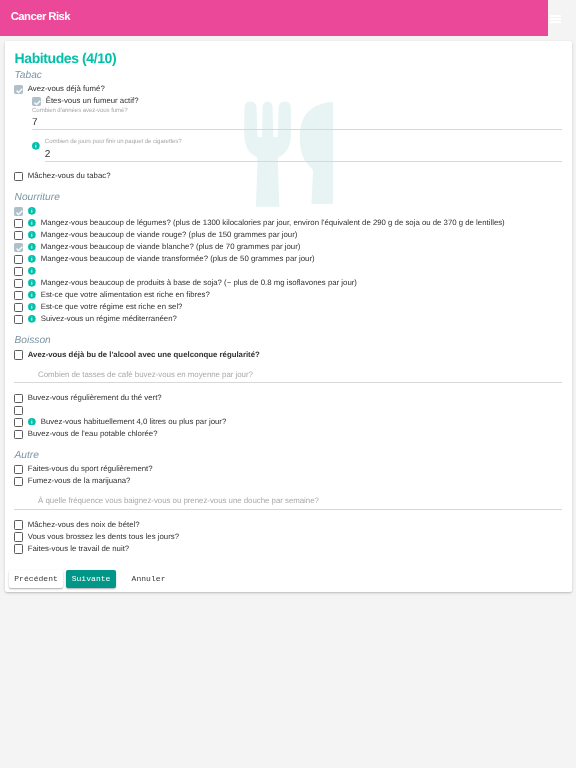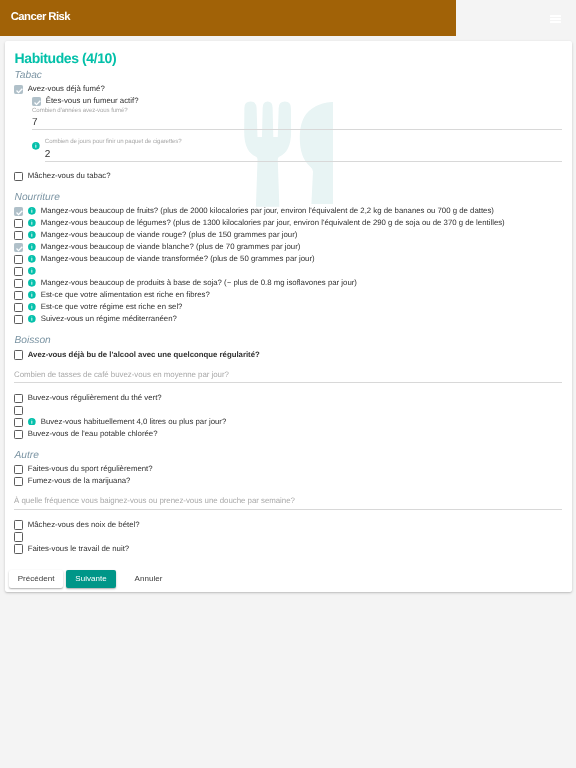--- a/index.html
+++ b/index.html
@@ -11,7 +11,7 @@
     -webkit-font-smoothing:antialiased;text-rendering:geometricPrecision;
   }
   
-  .appbar{position:absolute;left:0;top:0;width:456px;height:36px;background:#a16207;text-decoration:underline;}
+  .appbar{position:absolute;left:0;top:0;width:548px;height:36px;background:#ec4899;text-decoration:underline;}
   .appbar-title{position:absolute;left:10.75px;top:10px;color:#ffffff;font-size:11.3px;
                 line-height:14px;font-weight:700;letter-spacing:-0.55px;}
   .hamburger{position:absolute;left:549.9px;top:15px;width:11px;height:7.9px;cursor:pointer;}

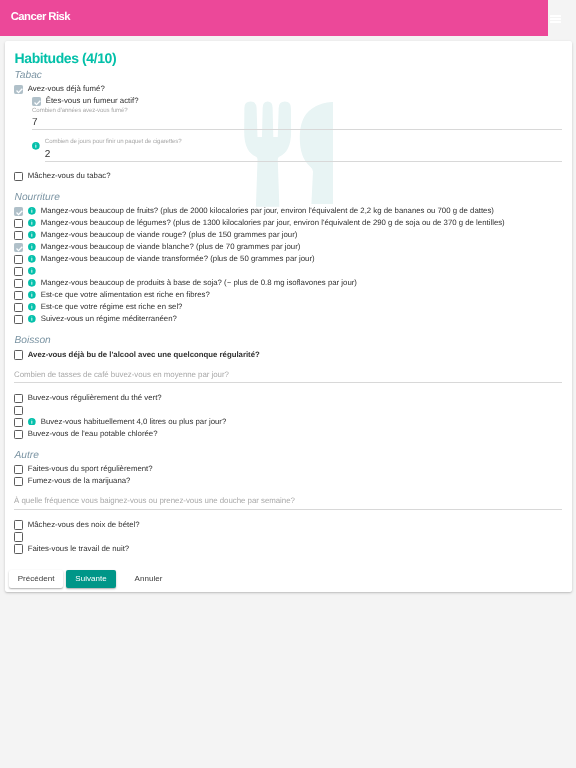--- a/index.html
+++ b/index.html
@@ -118,7 +118,6 @@
             <rect x="10.6" y="9.2" width="2.8" height="8.6" rx="0.5" fill="#ffffff"></rect>
           </svg>
         </span>
-        <span class="txt" style="left: 36.24px;">Mangez-vous beaucoup de fruits? (plus de 2000 kilocalories par jour, environ l'équivalent de 2,2 kg de bananes ou 700 g de dattes)</span>
       </div>
       <div class="row" style="top: 176.3px;">
         <span class="cbx" style="left: 9.57px;"></span>

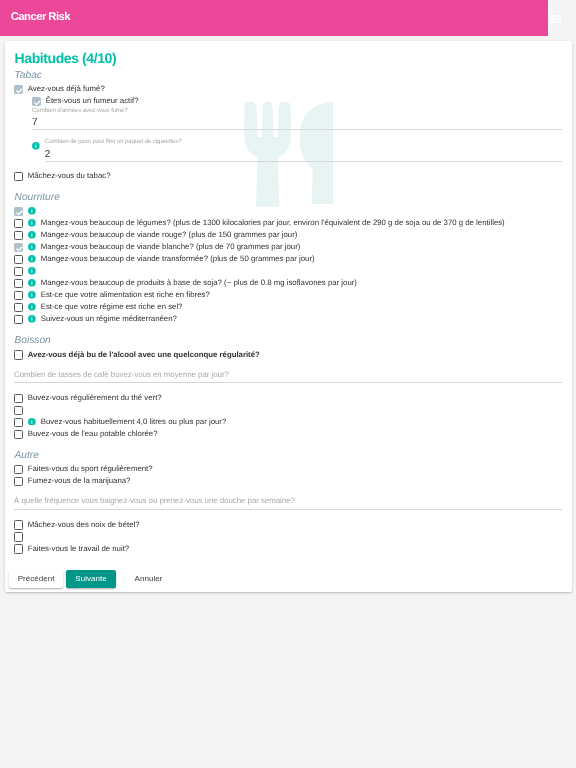--- a/index.html
+++ b/index.html
@@ -45,7 +45,7 @@
   .flabel{position:absolute;top:-1.4px;font-size:6.1px;line-height:9px;color:#a9a9a9;white-space:nowrap;letter-spacing:-0.1px;}
   .fvalue{position:absolute;top:8.9px;font-size:10px;line-height:13px;color:#2e2e2e;white-space:nowrap;}
   .fline{position:absolute;top:21.85px;height:1px;background:#d8d8d8;}
-  .ph{position:absolute;top:7.2px;font-size:7.9px;line-height:13px;color:#a9a9a9;white-space:nowrap;letter-spacing:-0.04px;}
+  .ph{position:absolute;top:7.2px;font-size:7.9px;line-height:13px;color:#a9a9a9;white-space:nowrap;letter-spacing:-0.04px;margin-left:24px;}
   .phline{position:absolute;top:21.6px;height:1px;background:#d8d8d8;}
   
   .btn{position:absolute;font-family:Liberation Sans, sans-serif;font-size:8.0px;line-height:16.6px;border:none;

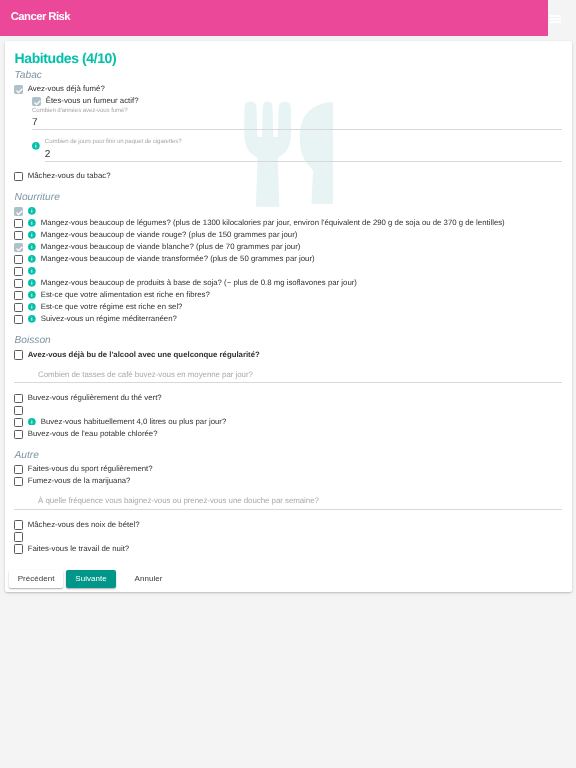--- a/index.html
+++ b/index.html
@@ -267,6 +267,7 @@
       </div>
       <div class="row" style="top: 489.5px;">
         <span class="cbx" style="left: 9.57px;"></span>
+        <span class="txt" style="left: 23.25px;">Vous vous brossez les dents tous les jours?</span>
       </div>
       <div class="row" style="top: 501.5px;">
         <span class="cbx" style="left: 9.57px;"></span>

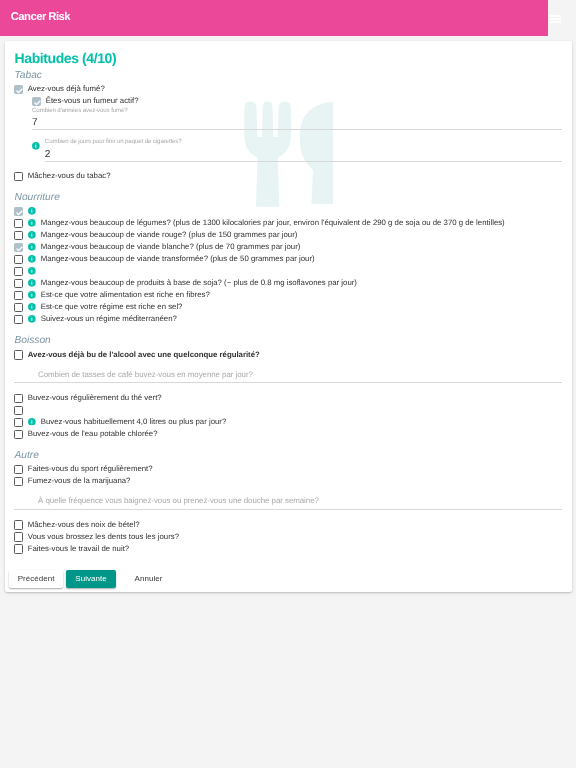--- a/index.html
+++ b/index.html
@@ -48,7 +48,7 @@
   .ph{position:absolute;top:7.2px;font-size:7.9px;line-height:13px;color:#a9a9a9;white-space:nowrap;letter-spacing:-0.04px;margin-left:24px;}
   .phline{position:absolute;top:21.6px;height:1px;background:#d8d8d8;}
   
-  .btn{position:absolute;font-family:Liberation Sans, sans-serif;font-size:8.0px;line-height:16.6px;border:none;
+  .btn{position:absolute;font-family:Liberation Mono, monospace;font-size:8.0px;line-height:16.6px;border:none;
        cursor:pointer;border-radius:2px;padding:0;height:17.8px;top:529.4px;text-align:center;
        letter-spacing:.05px;white-space:nowrap;}
   .btn-prev{left:4.8px;width:53.6px;background:#ffffff;color:#3a3a3a;

